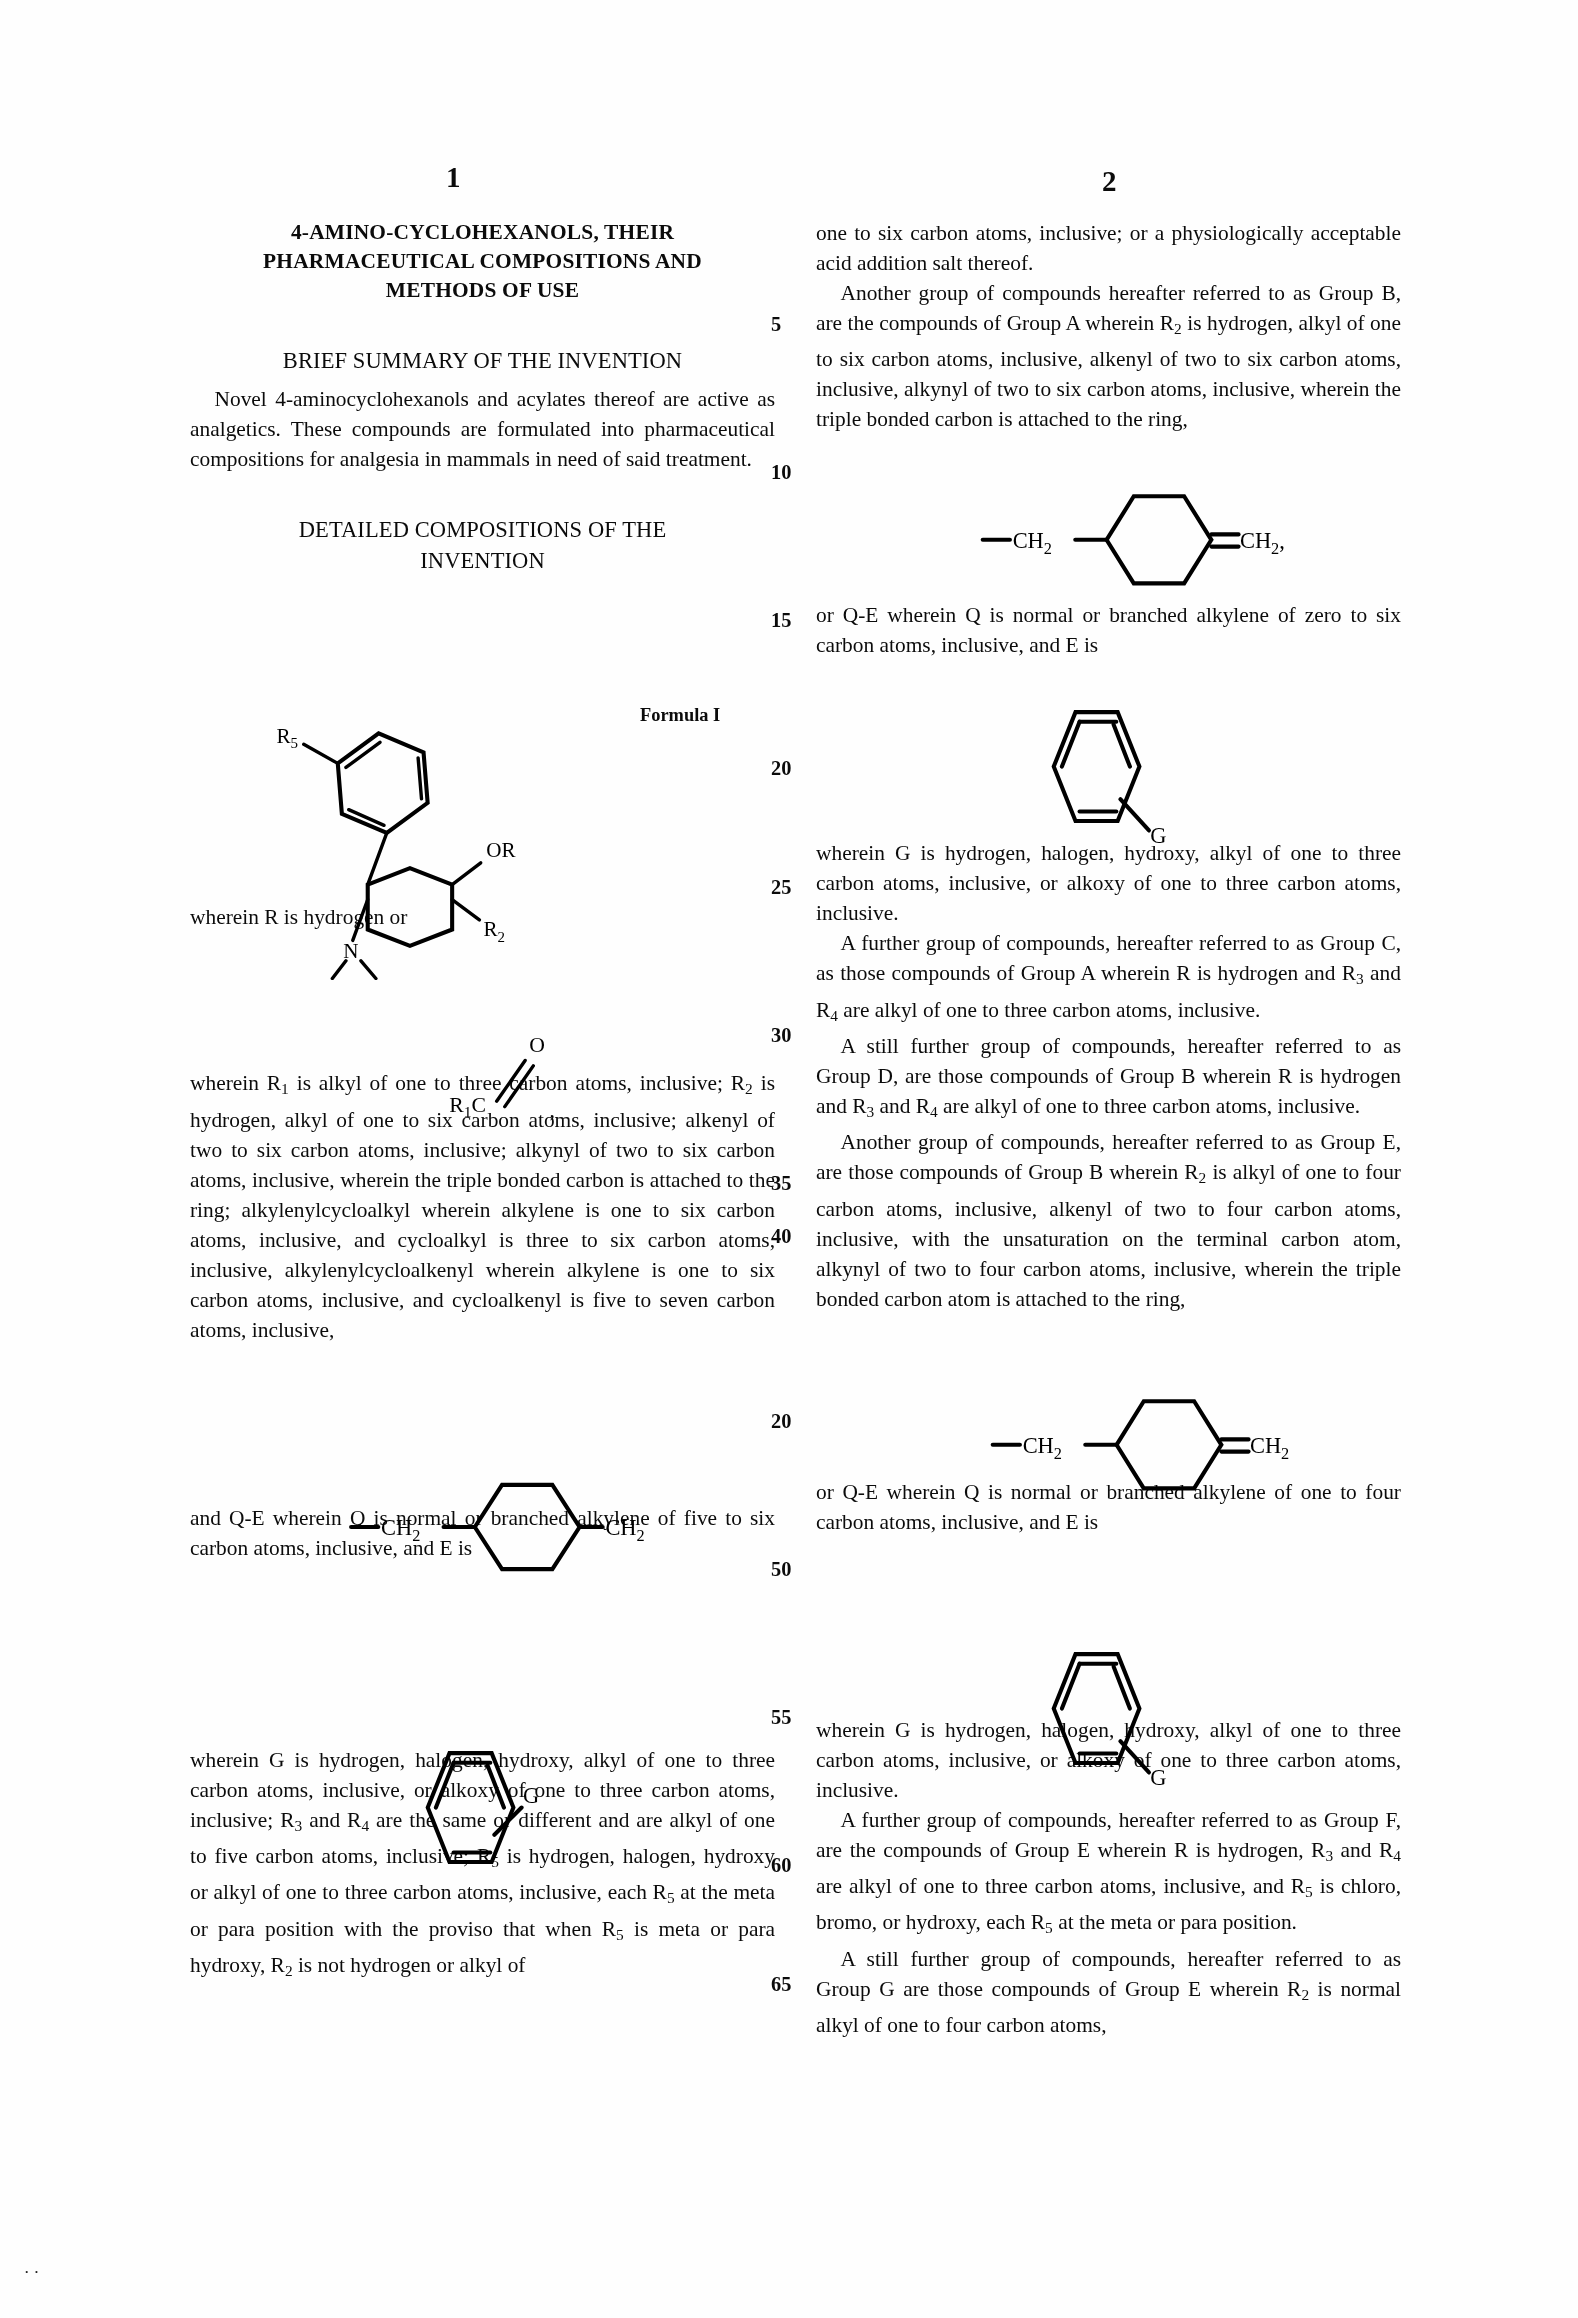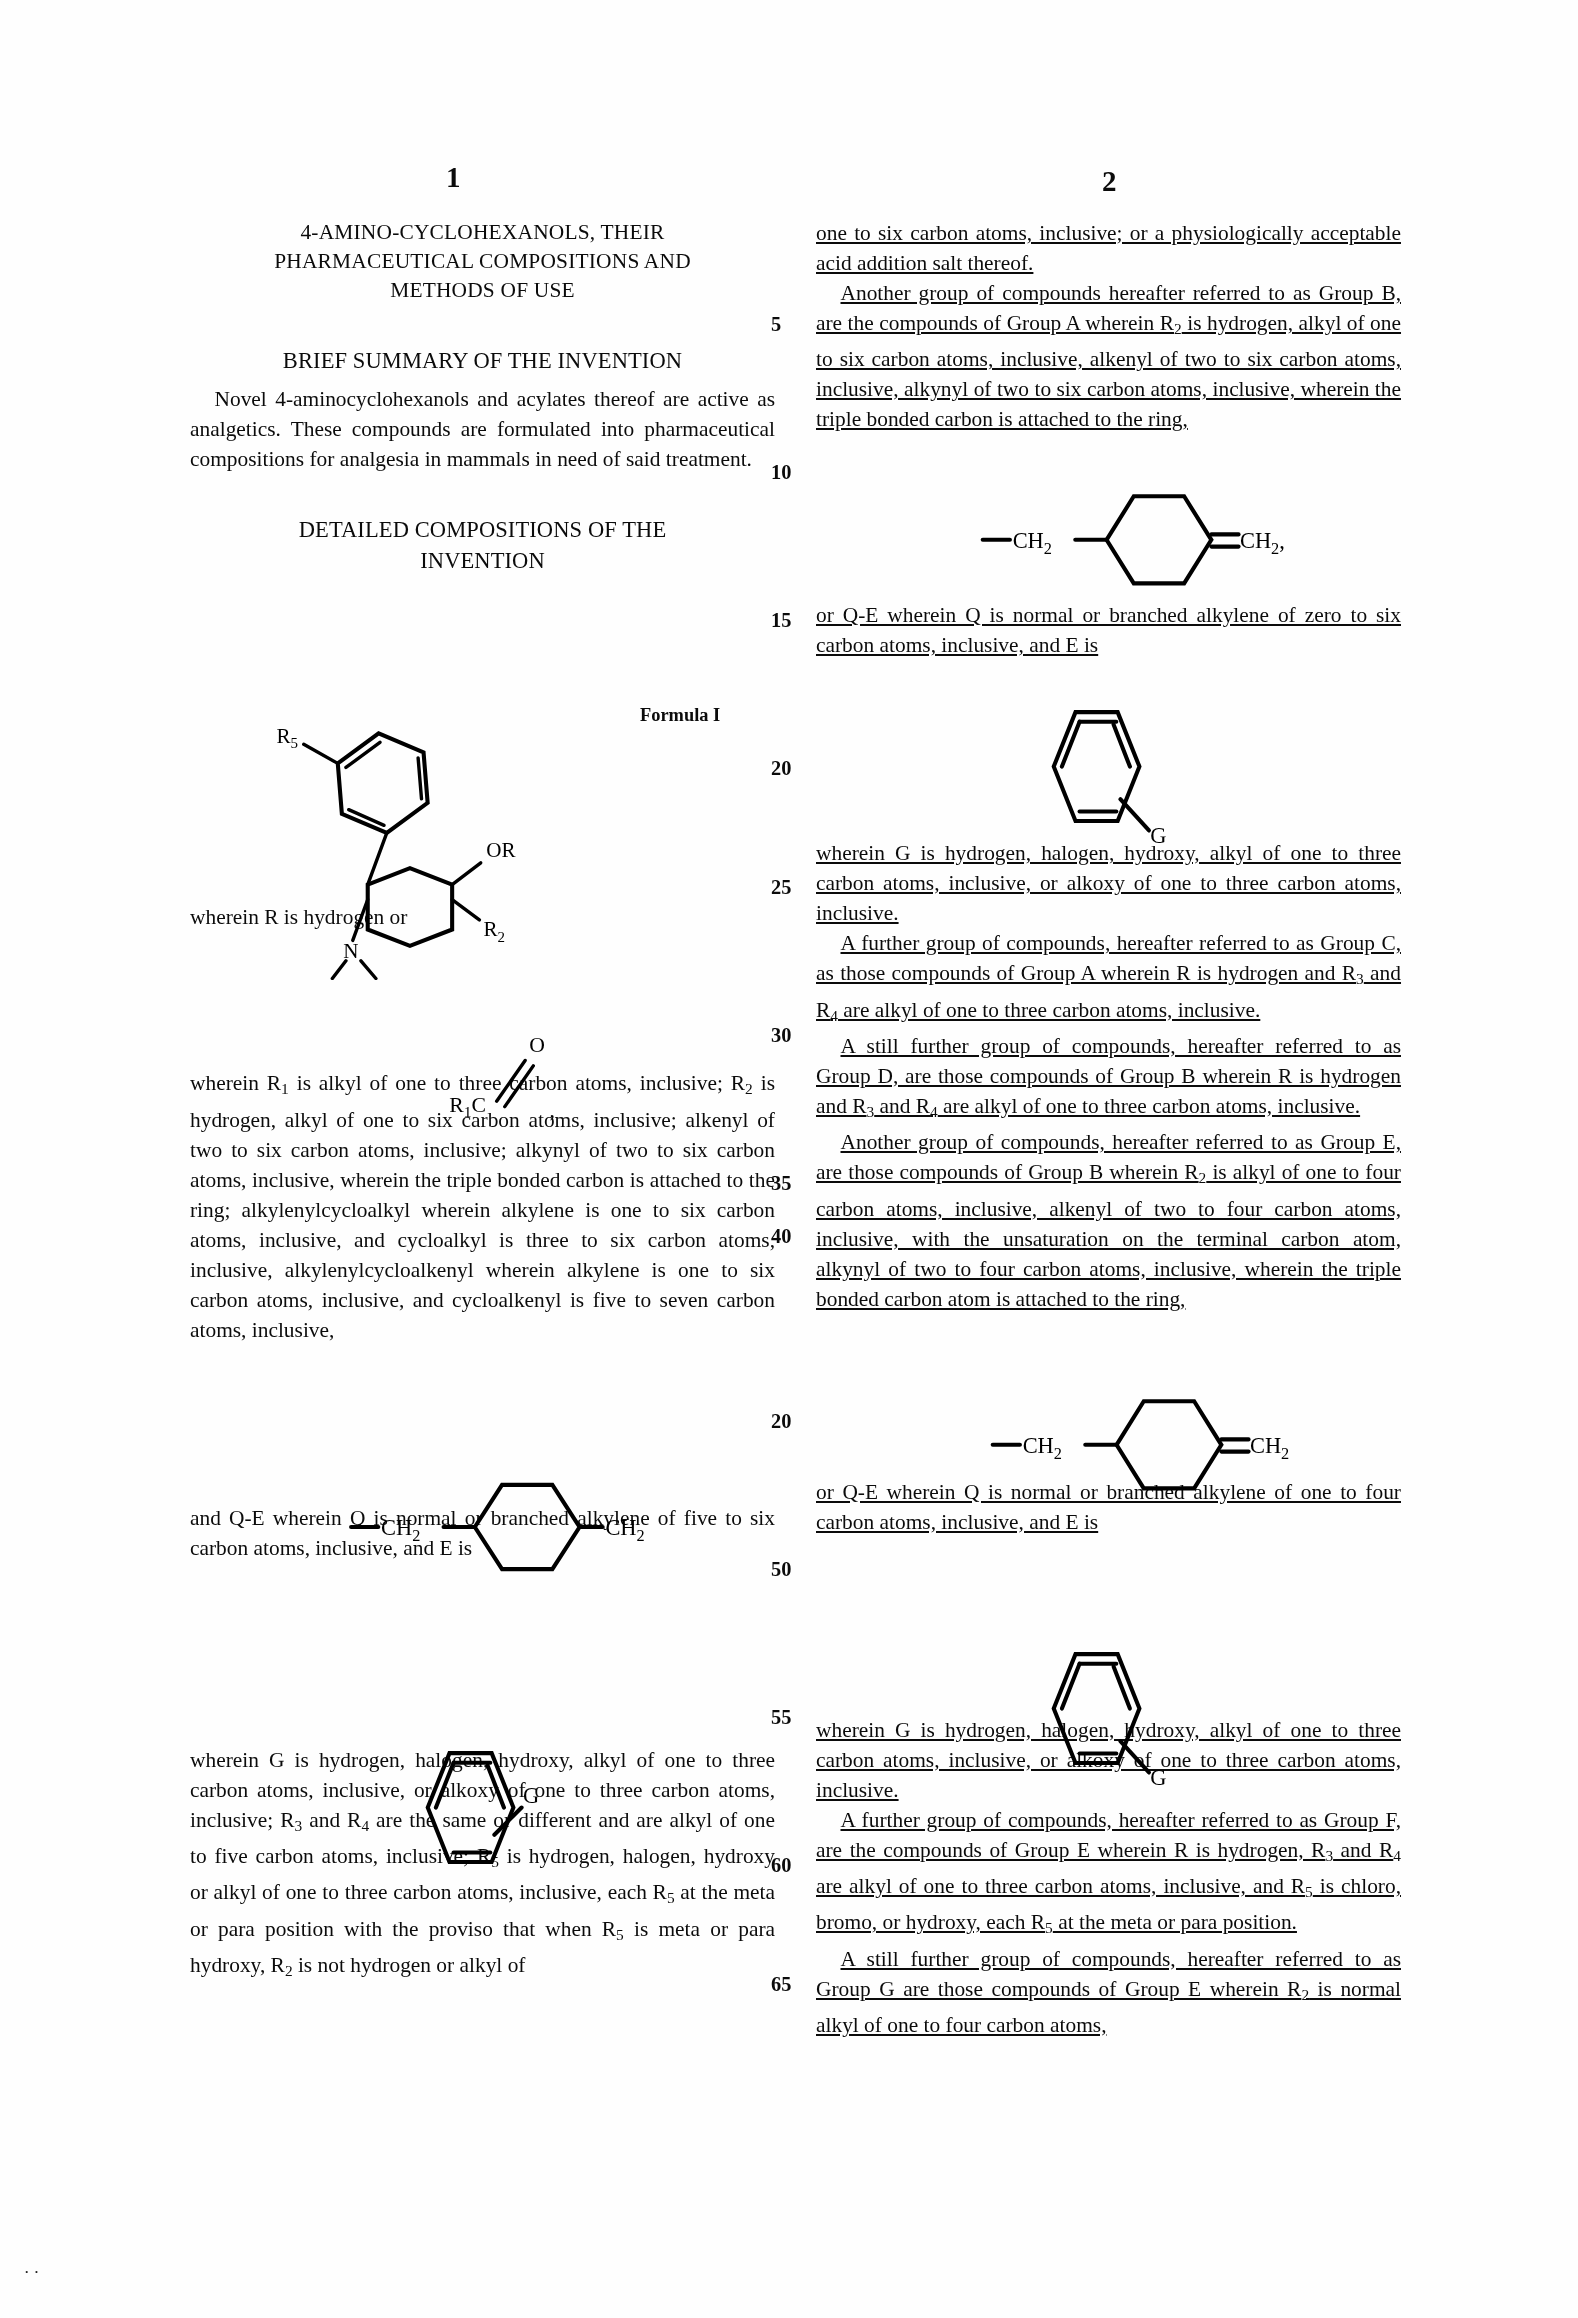--- a/index.html
+++ b/index.html
@@ -53,7 +53,7 @@
 
   .col-title {
     text-align: center;
-    font-weight: normal;
+    font-weight: bold;
     line-height: 29px;
     letter-spacing: 0.2px;
   }

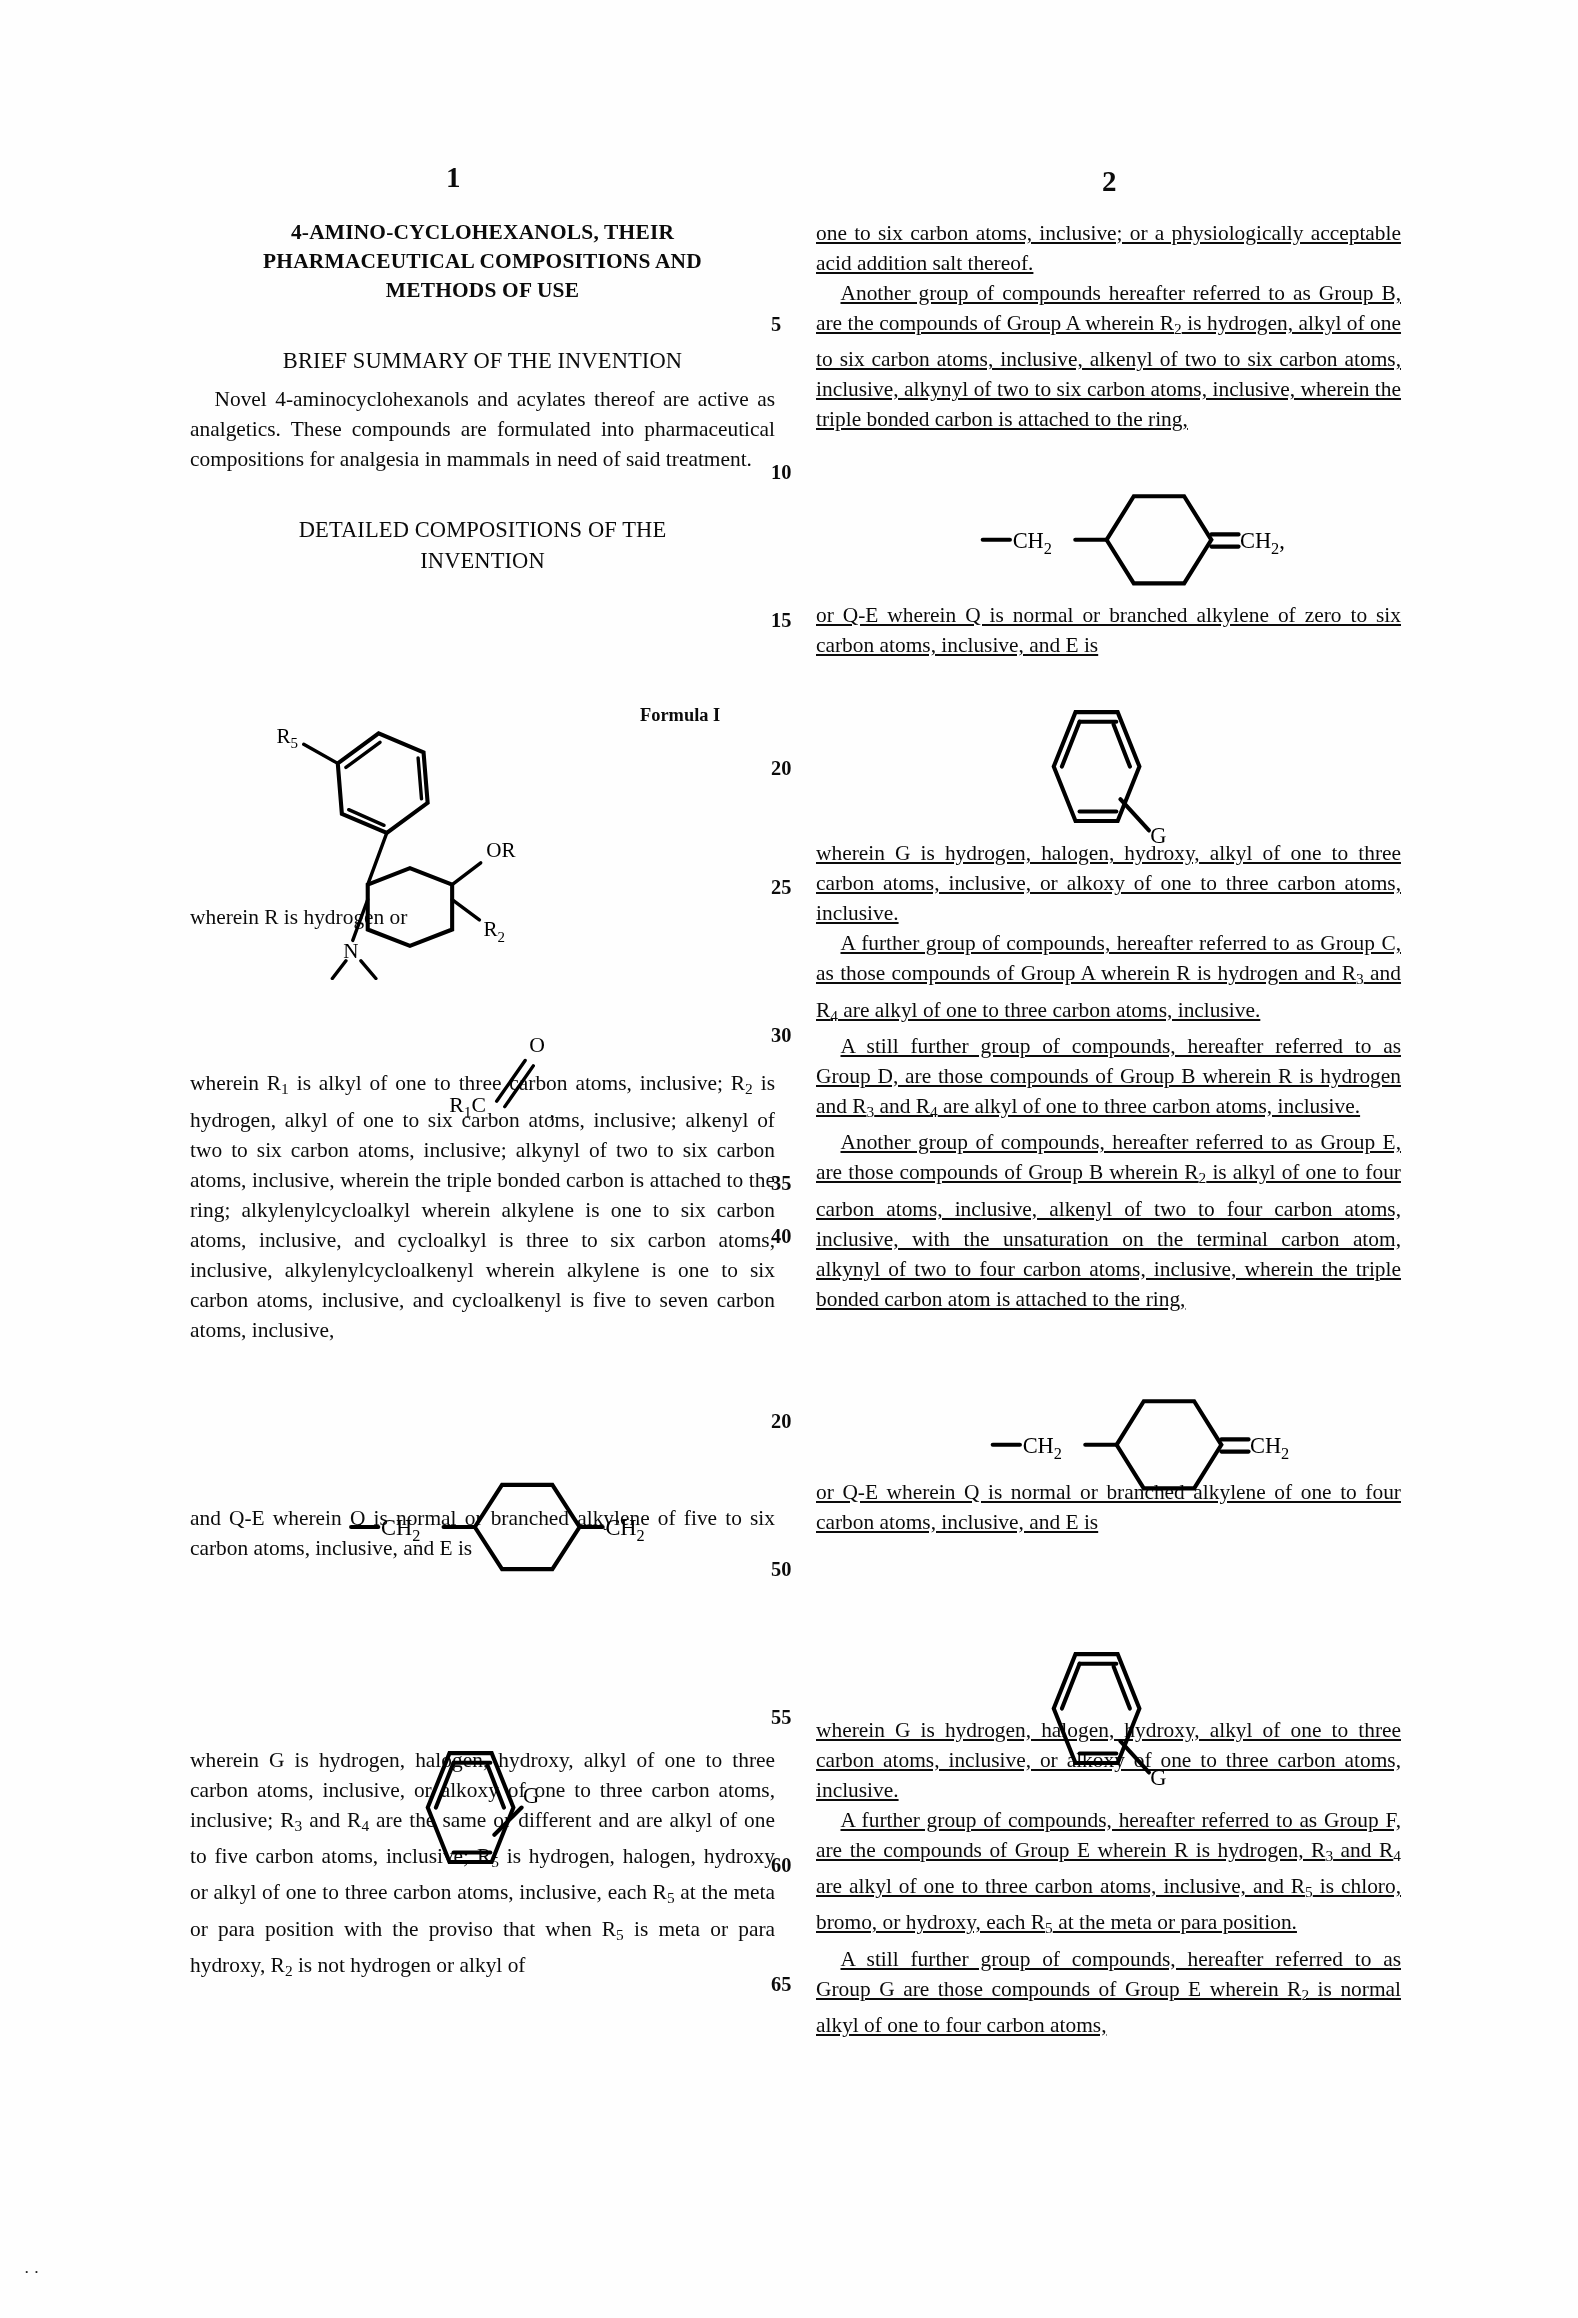--- a/index.html
+++ b/index.html
@@ -49,7 +49,7 @@
     text-align: justify;
   }
   .column.left  { left: 190px; }
-  .column.right { left: 816px; text-decoration: underline; }
+  .column.right { left: 816px; }
 
   .col-title {
     text-align: center;

